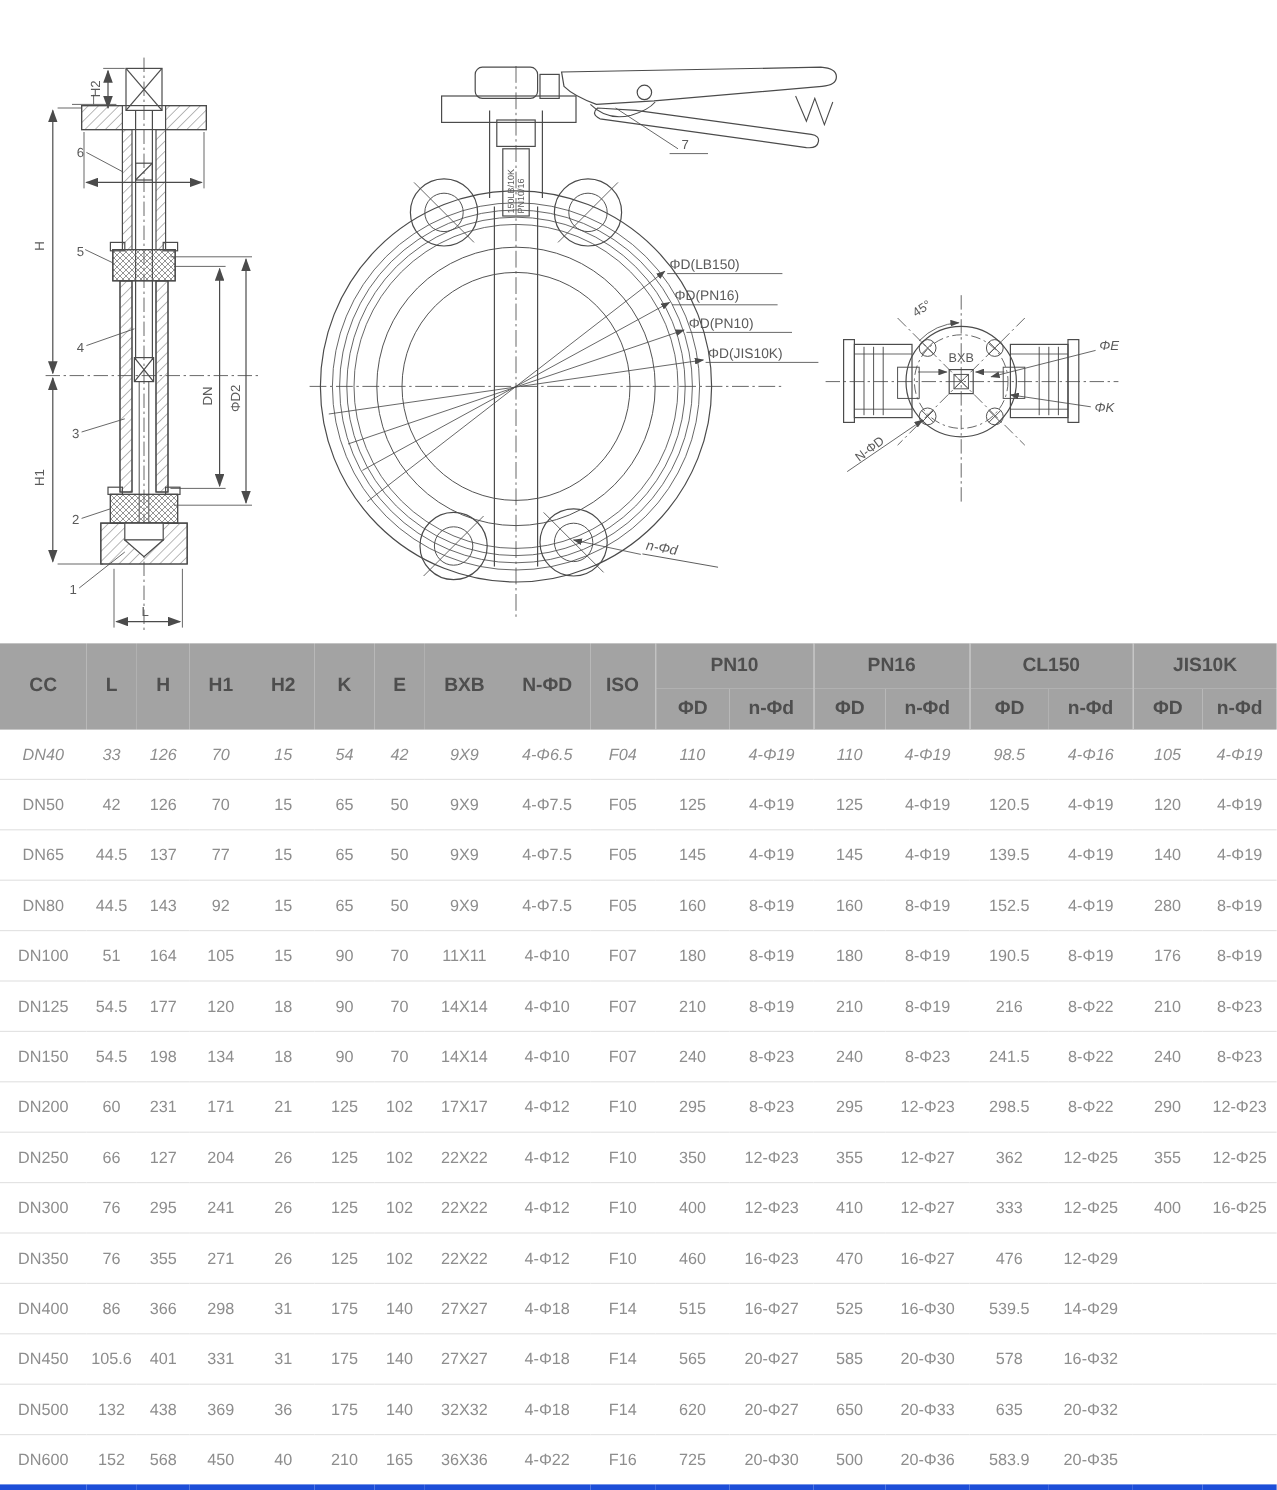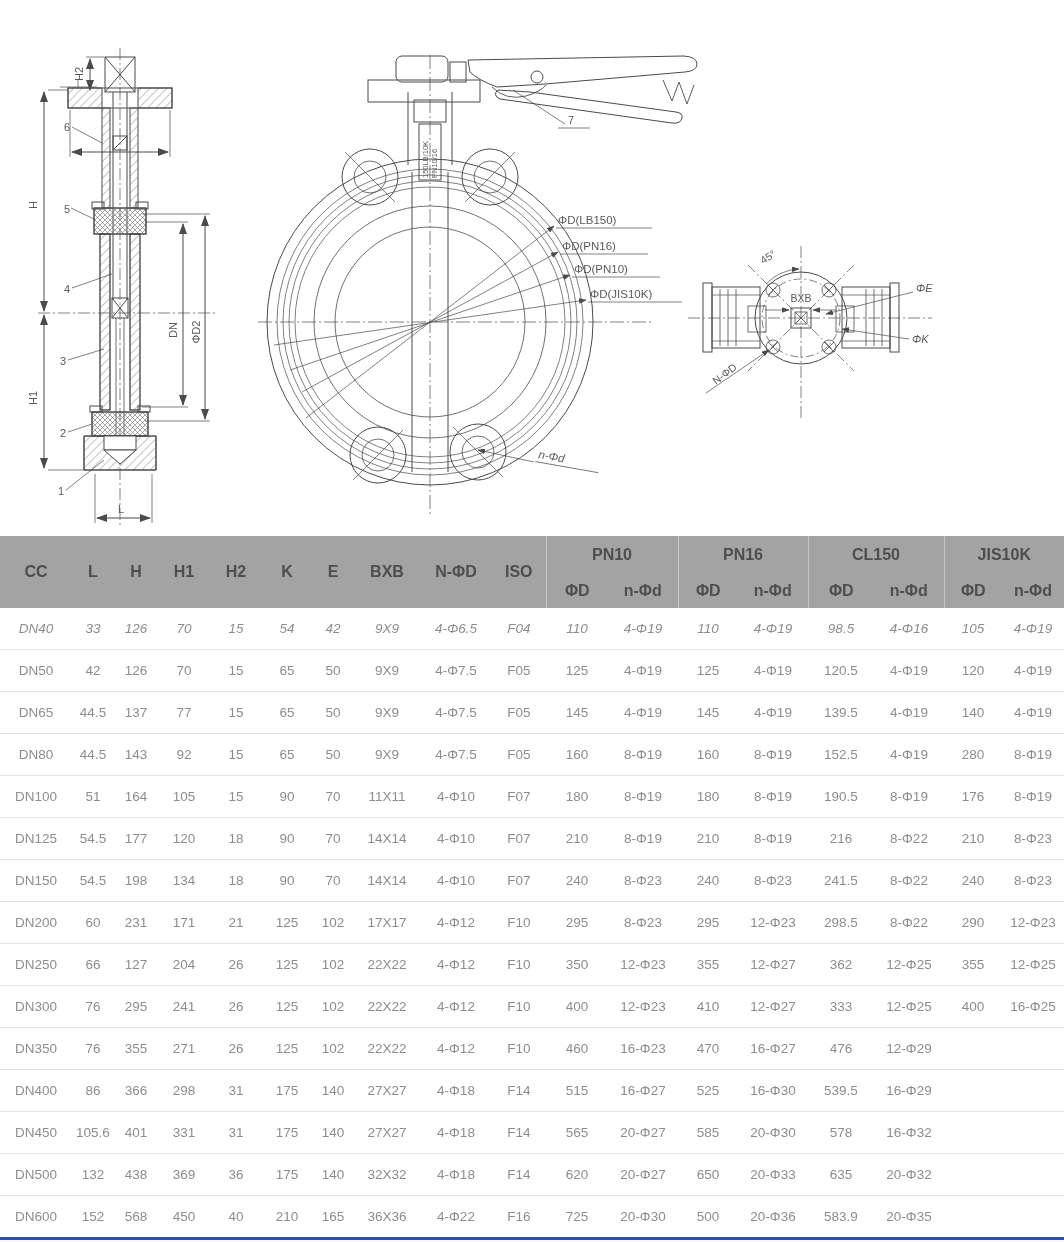--- a/index.html
+++ b/index.html
@@ -553,7 +553,7 @@
         <td>525</td>
         <td>16-Φ30</td>
         <td>539.5</td>
-        <td>16-Φ29</td>
+        <td>14-Φ29</td>
         <td></td>
         <td></td>
       </tr>

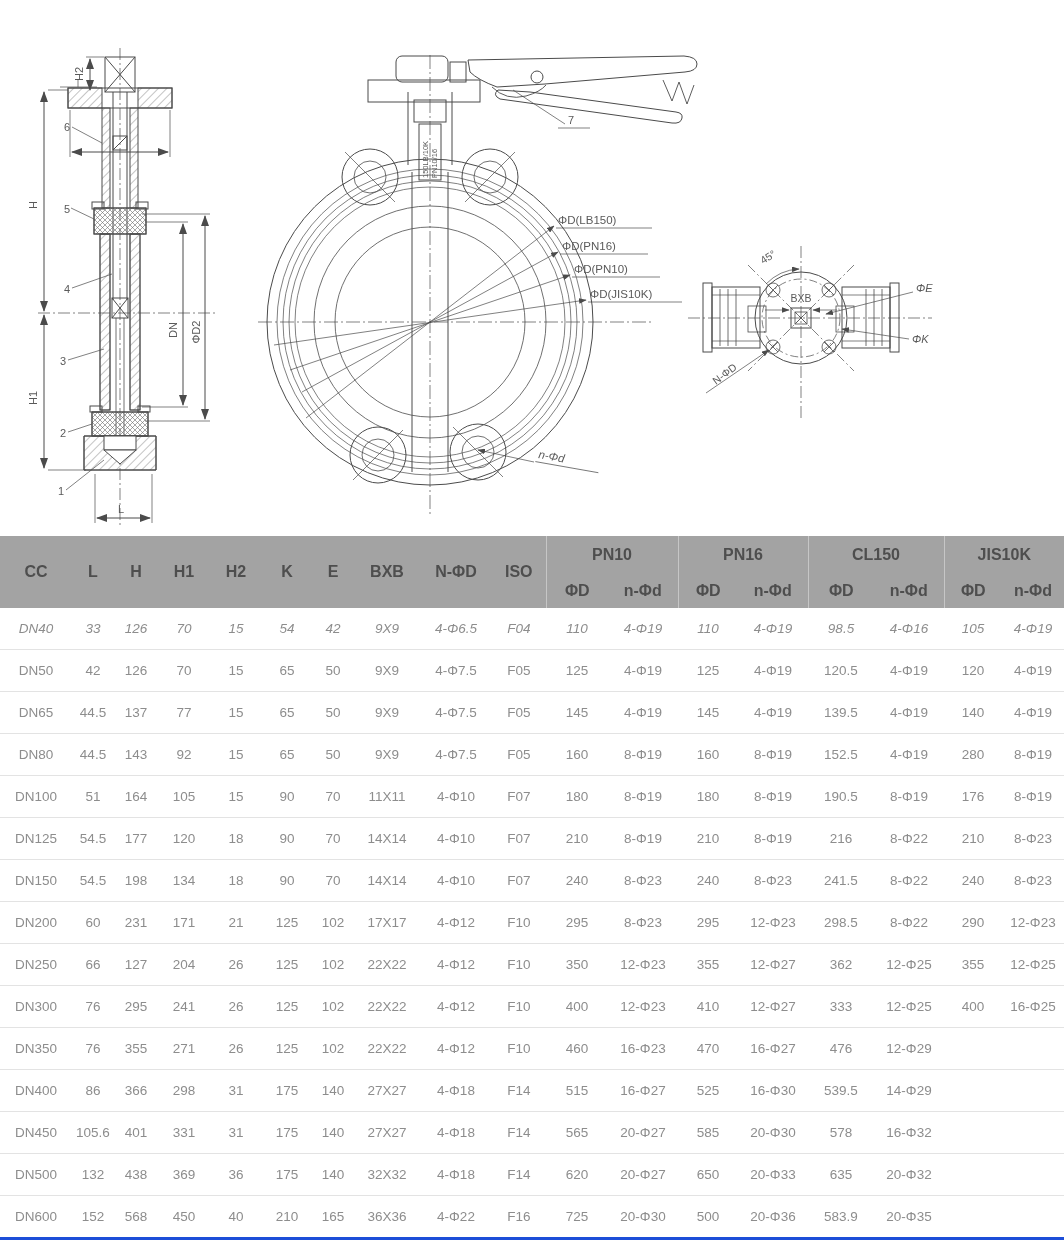--- a/index.html
+++ b/index.html
@@ -16,7 +16,7 @@
            font-size:13.5px;border-top:1px solid #e3e3e3;padding:0;
            white-space:nowrap;overflow:hidden;}
   tbody tr:first-child td{border-top:none;font-style:italic;}
-  tbody tr:last-child td{border-bottom:3px solid #1d4ed8;}
+  tbody tr:last-child td{border-bottom:5px solid #1d4ed8;}
 </style>
 </head>
 <body>

